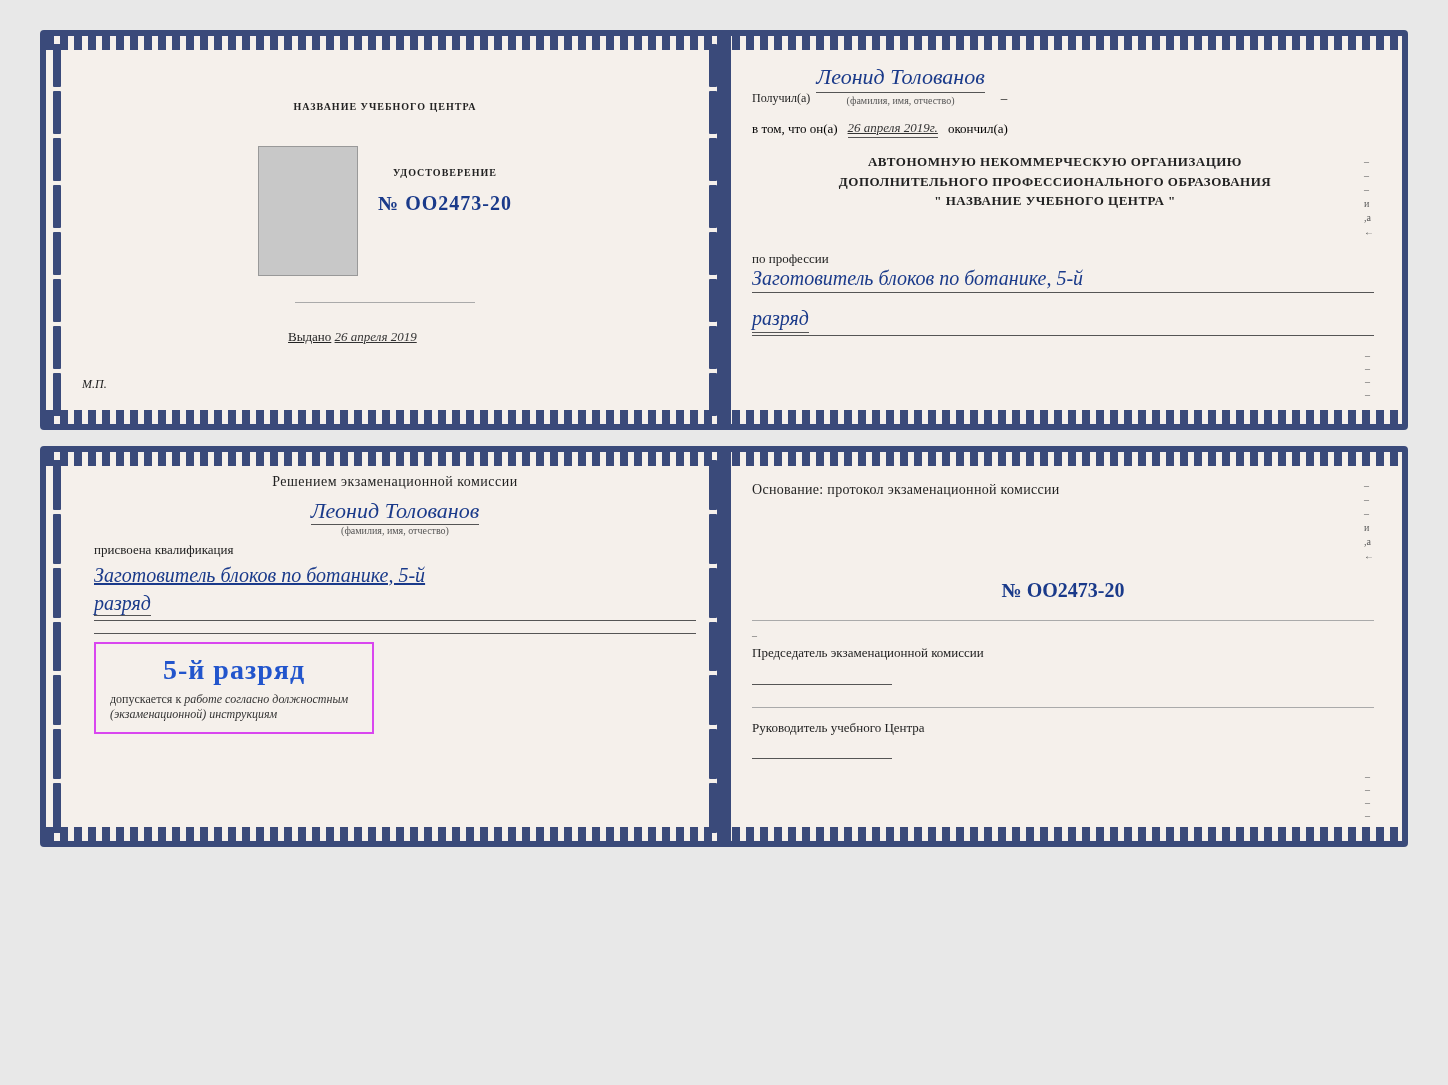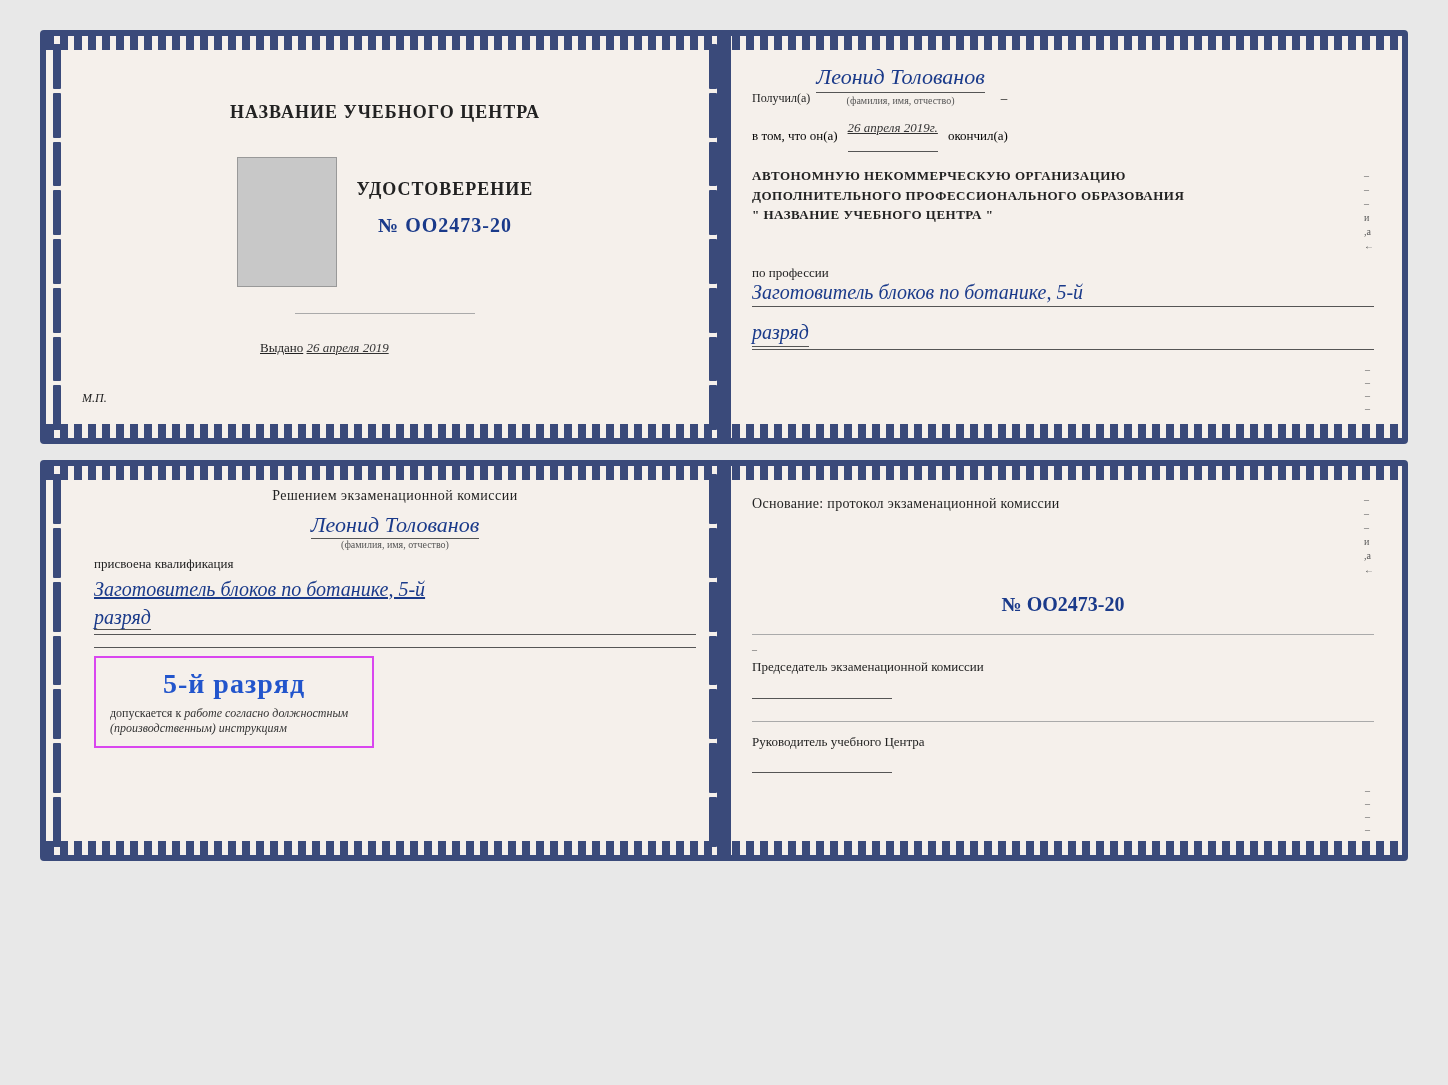--- a/index.html
+++ b/index.html
@@ -116,7 +116,7 @@
 
     .cert-title {
       text-align: center;
-      font-size: 18px;
+      font-size: 10px;
       font-weight: bold;
       letter-spacing: 1px;
       color: #222;

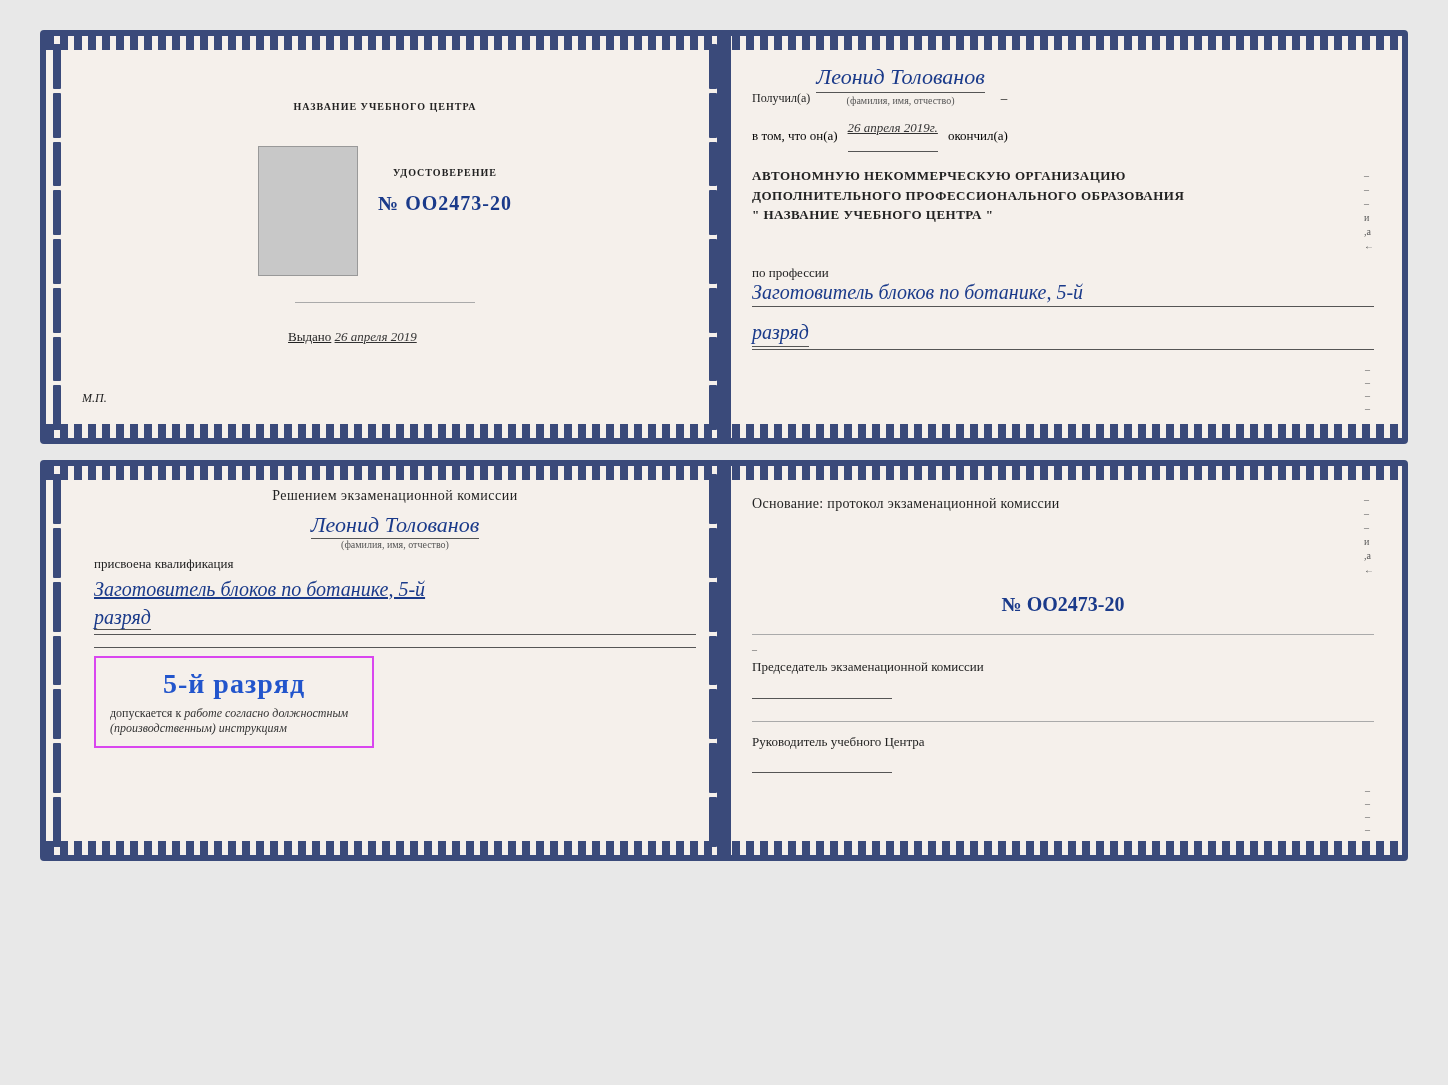--- a/index.html
+++ b/index.html
@@ -433,7 +433,7 @@
 
       <div style="display:flex;align-items:center;gap:6px;font-size:13px;text-align:center;">
         <span>в том, что он(а)</span>
-        <span class="handwritten-date" style="border-bottom:1px solid #555;padding-bottom:15px;margin:0 4px;">26 апреля 2019г.</span>
+        <span class="handwritten-date" style="border-bottom:1px solid #555;padding-bottom:1px;margin:0 4px;">26 апреля 2019г.</span>
         <span>окончил(а)</span>
       </div>
 

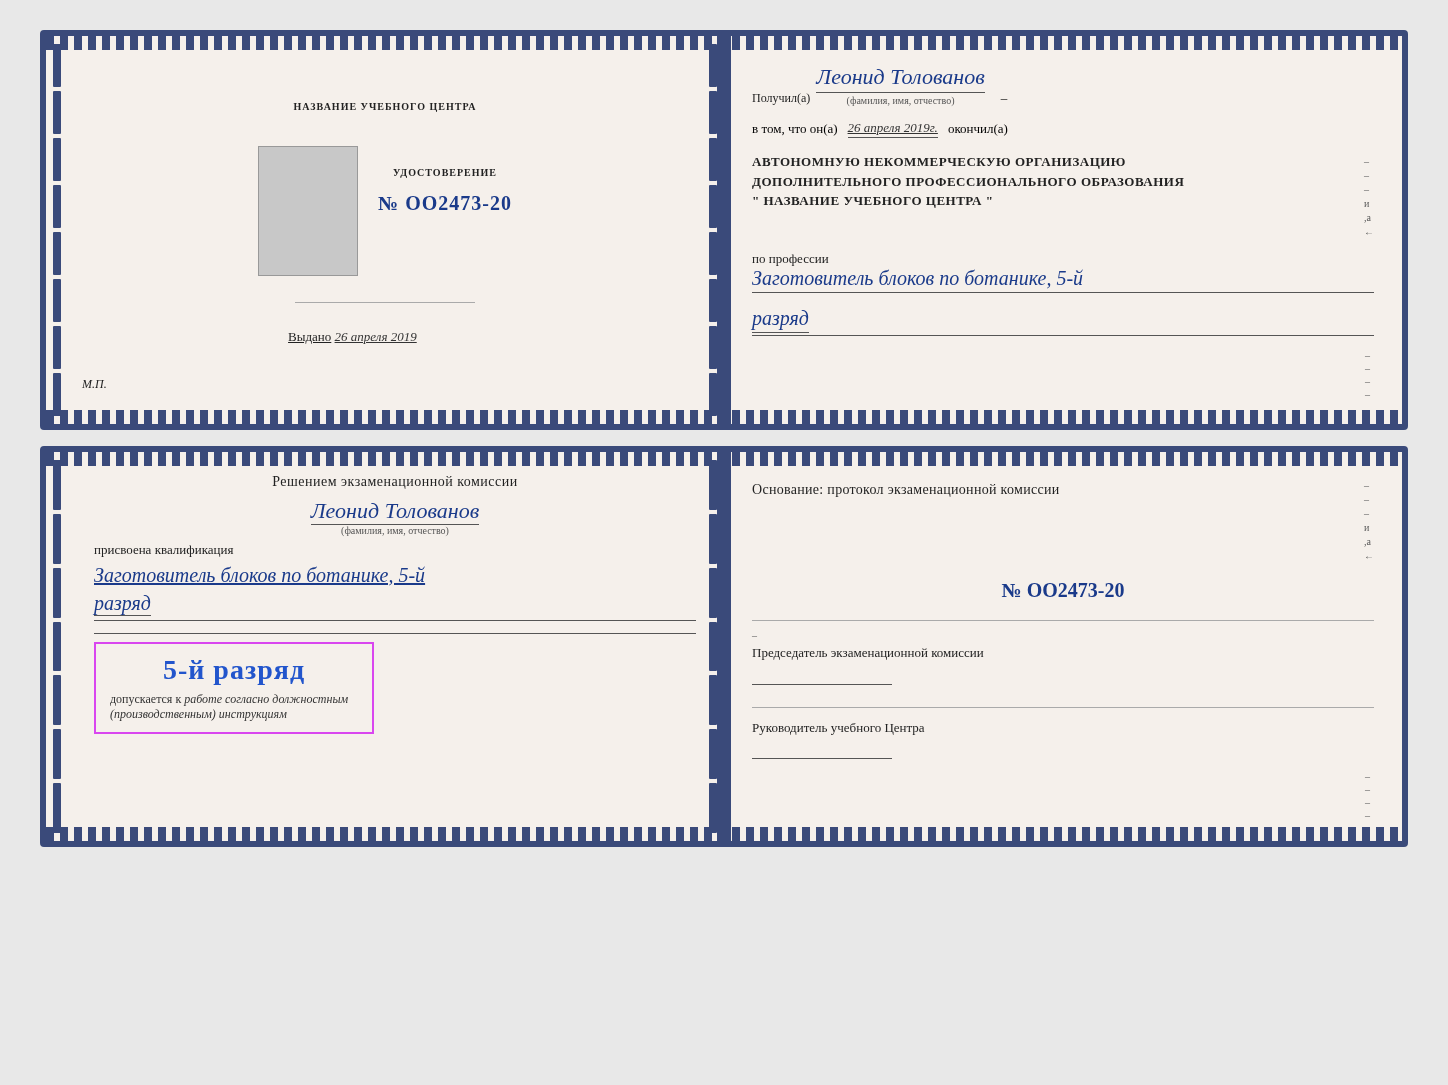--- a/index.html
+++ b/index.html
@@ -192,7 +192,7 @@
     .org-name {
       font-size: 13px;
       color: #222;
-      text-align: left;
+      text-align: center;
       line-height: 1.5;
       font-weight: bold;
       letter-spacing: 0.5px;

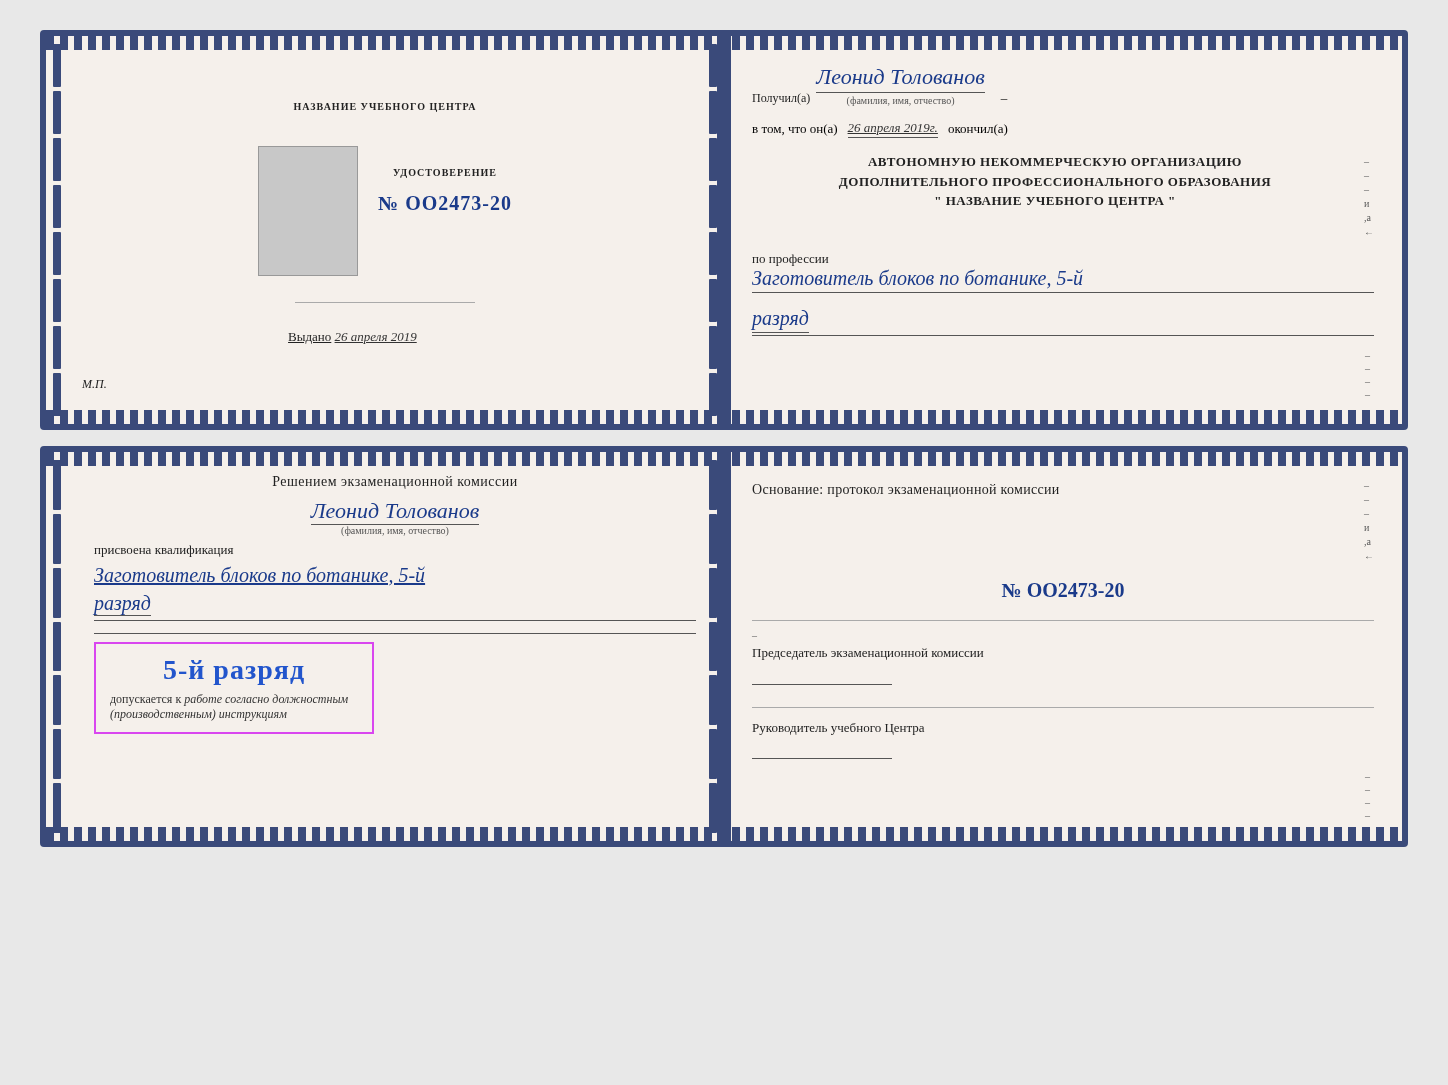--- a/index.html
+++ b/index.html
@@ -512,7 +512,7 @@
           <div class="stamp-rank">5-й разряд</div>
           <div style="font-size:12px;color:#333;">
             <span>допускается к</span>
-            <span class="stamp-italic">работе согласно должностным (производственным) инструкциям</span>
+            <span class="stamp-italic">работе согласно должностным (экзаменационной) инструкциям</span>
           </div>
         </div>
       </div>

